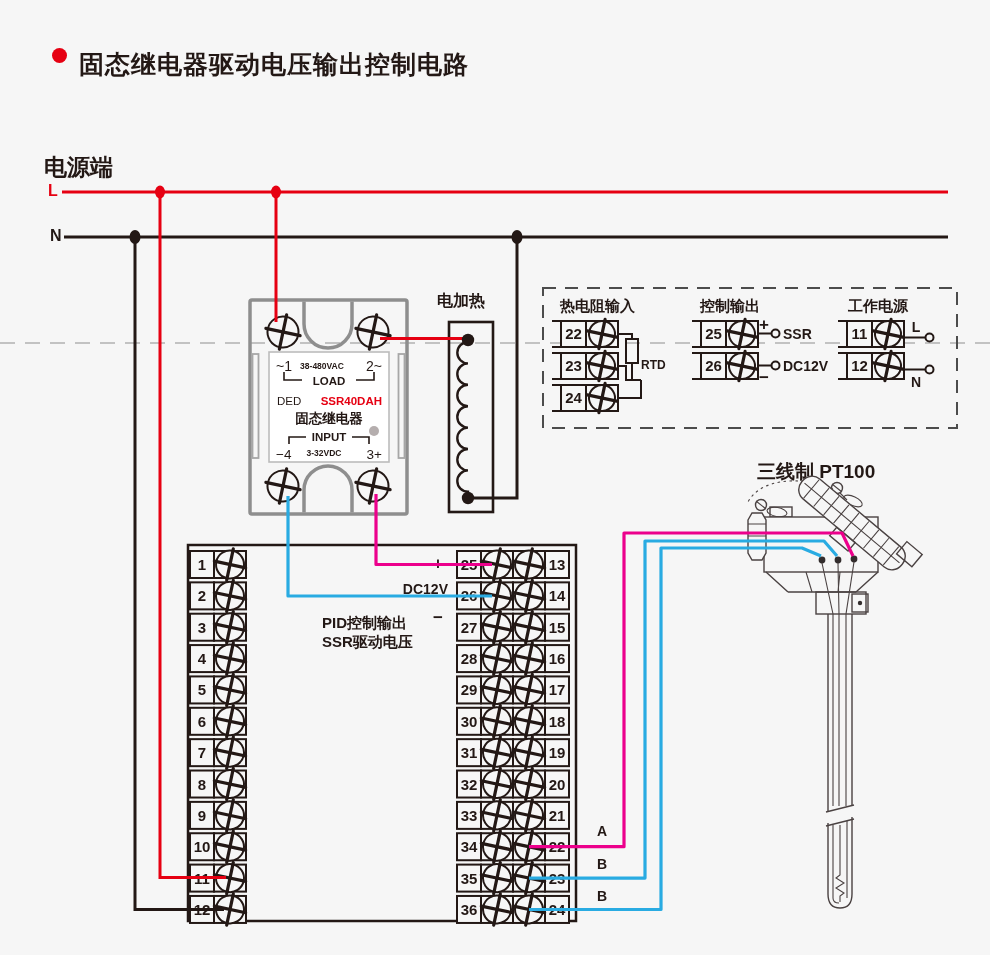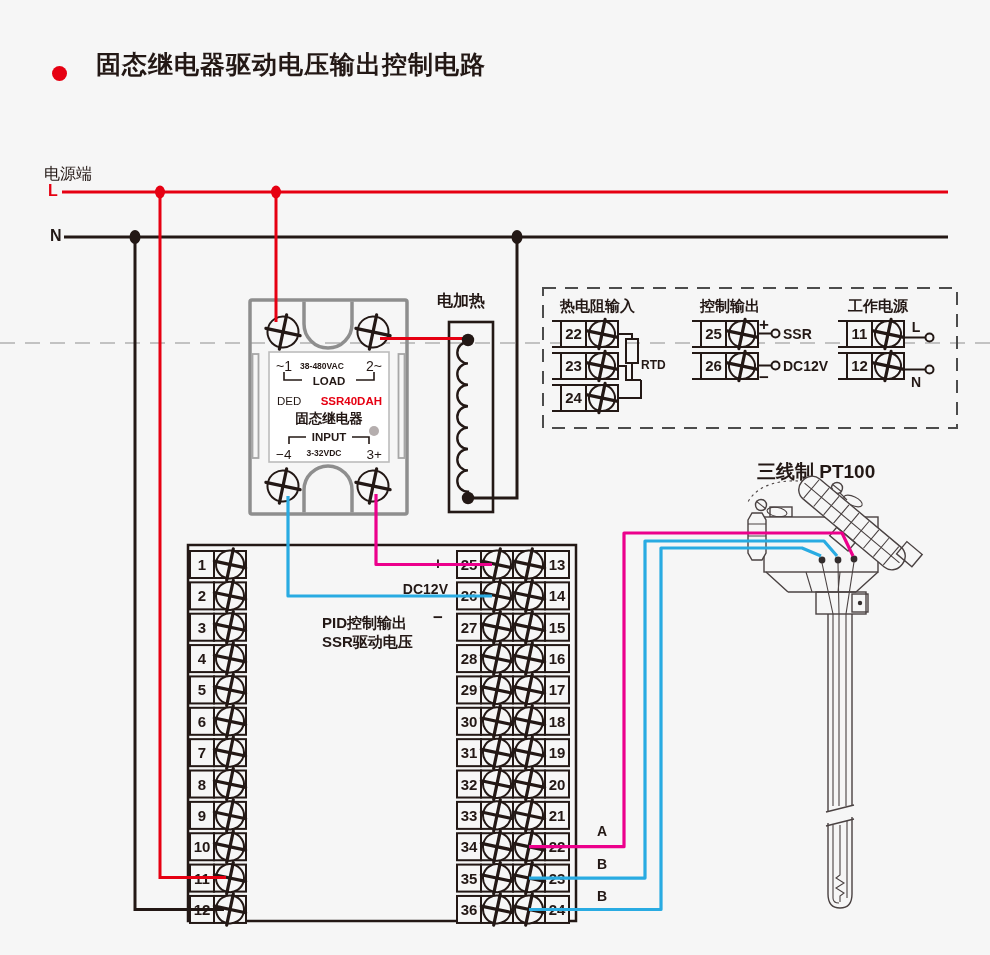--- a/index.html
+++ b/index.html
@@ -9,7 +9,7 @@
   html,body{margin:0;padding:0;background:#fff;}
   .page{position:relative;width:990px;height:955px;background:var(--bg);overflow:hidden;
         font-family:"Liberation Sans","DejaVu Sans",sans-serif;color:var(--black);}
-  .title-row{position:absolute;left:52px;top:48px;display:flex;align-items:flex-end;gap:29px;}
+  .title-row{position:absolute;left:52px;top:48px;display:flex;align-items:flex-start;gap:12px;}
   .bullet{width:15px;height:15px;border-radius:50%;background:var(--red);flex:0 0 auto;}
   .title{font-size:25px;font-weight:600;letter-spacing:1px;}
   .subtitle{position:absolute;left:88px;top:96px;font-size:19px;font-weight:bold;letter-spacing:0.5px;}

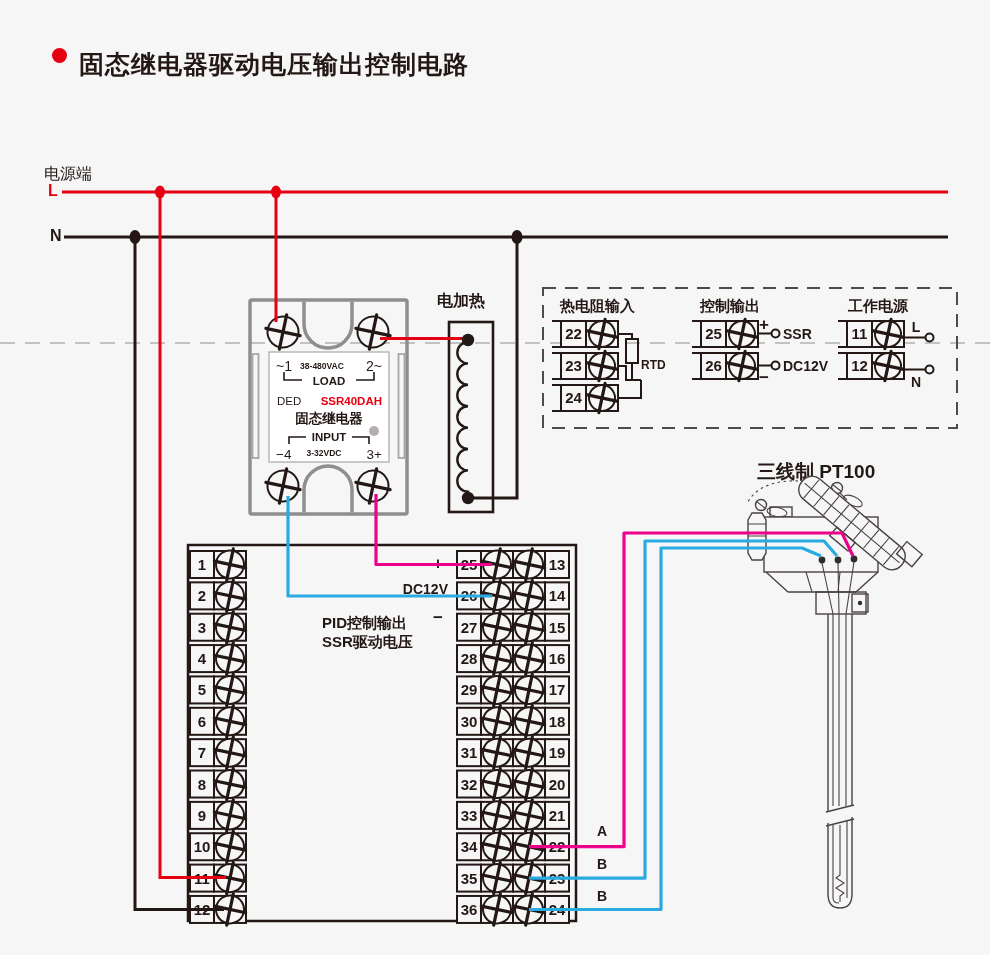--- a/index.html
+++ b/index.html
@@ -13,7 +13,7 @@
   .bullet{width:15px;height:15px;border-radius:50%;background:var(--red);flex:0 0 auto;}
   .title{font-size:25px;font-weight:600;letter-spacing:1px;}
   .subtitle{position:absolute;left:88px;top:96px;font-size:19px;font-weight:bold;letter-spacing:0.5px;}
-  .pwr-label{position:absolute;left:44px;top:164px;font-size:16px;font-weight:400;}
+  .pwr-label{position:absolute;left:44px;top:152px;font-size:23px;font-weight:700;}
   .l-label{position:absolute;left:48px;top:182px;font-size:16px;font-weight:bold;color:var(--red);}
   .n-label{position:absolute;left:50px;top:227px;font-size:16px;font-weight:bold;}
   svg{position:absolute;left:0;top:0;}

